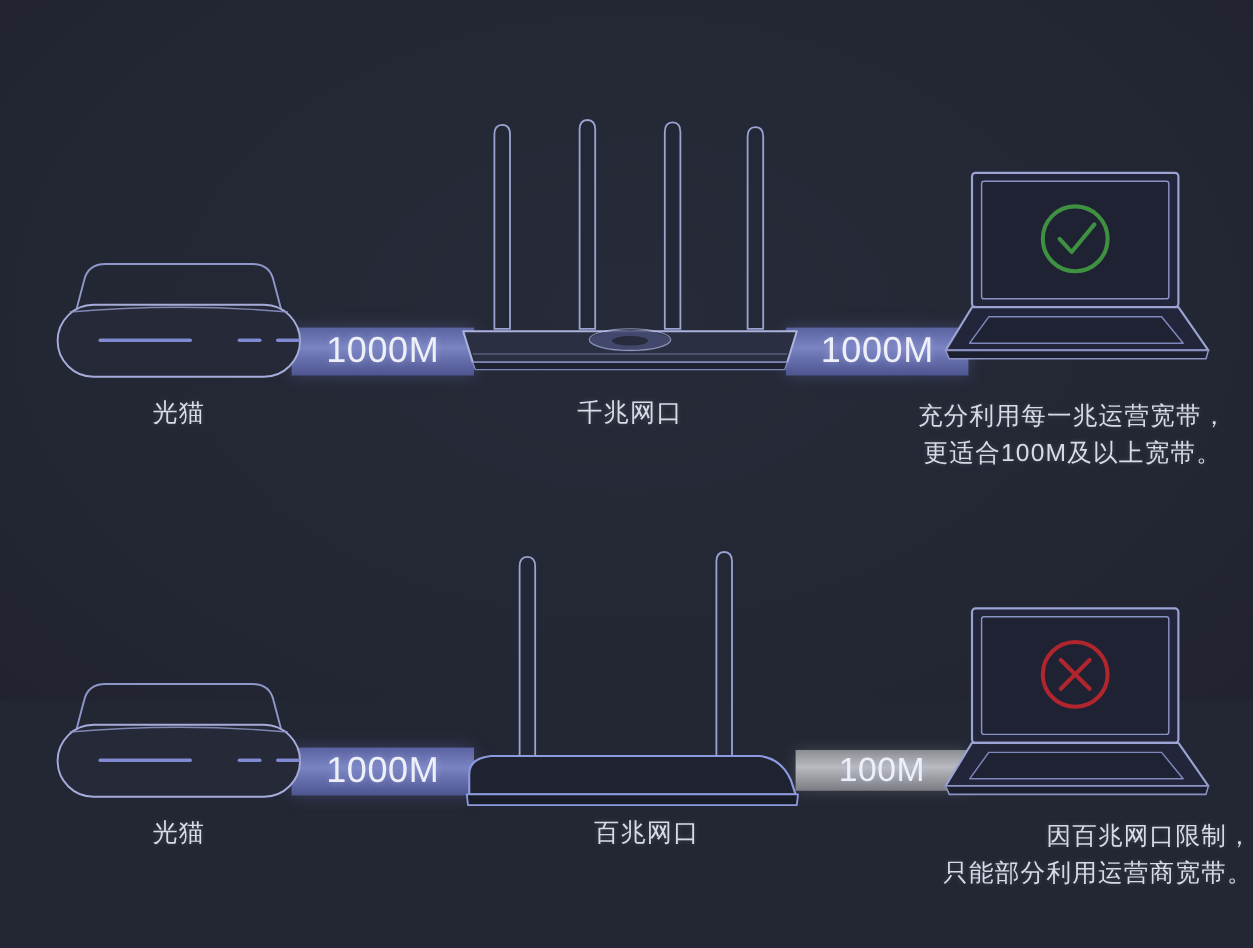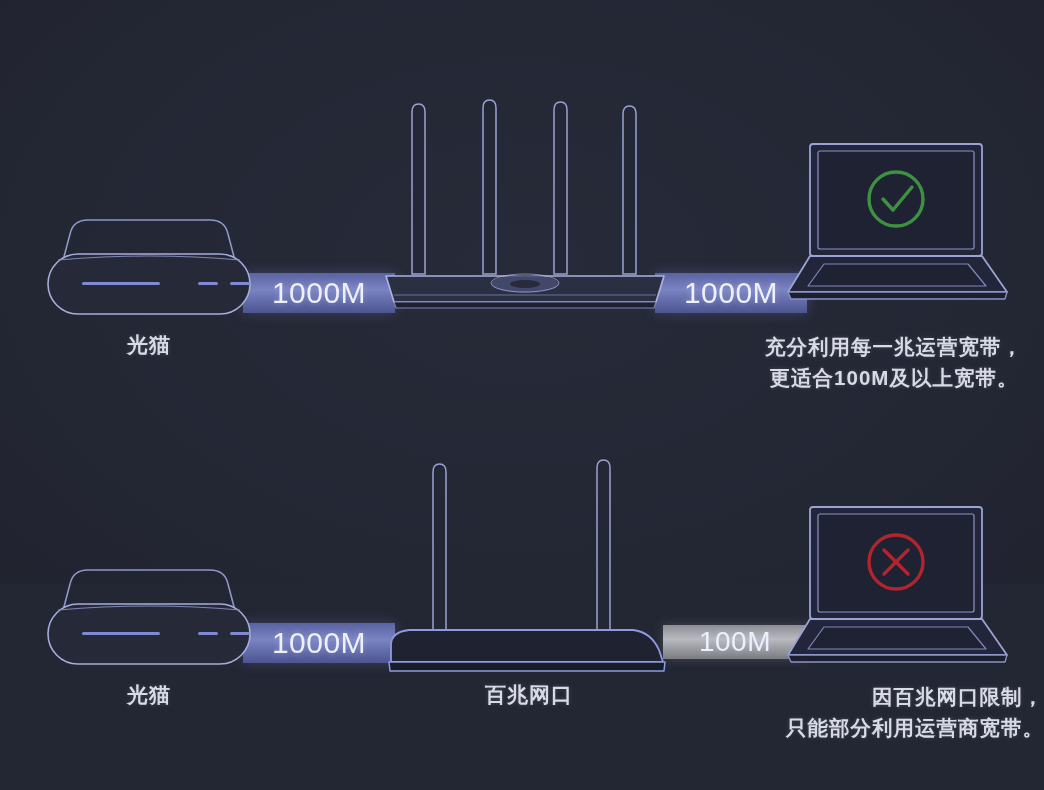--- a/index.html
+++ b/index.html
@@ -75,7 +75,6 @@
     letter-spacing: 1px;
     white-space: pre-line;
     text-shadow: 0 0 4px rgba(200,208,240,0.22);
-    font-weight: bold;
   }
   .caption-wide {
     font-size: 20.5px;

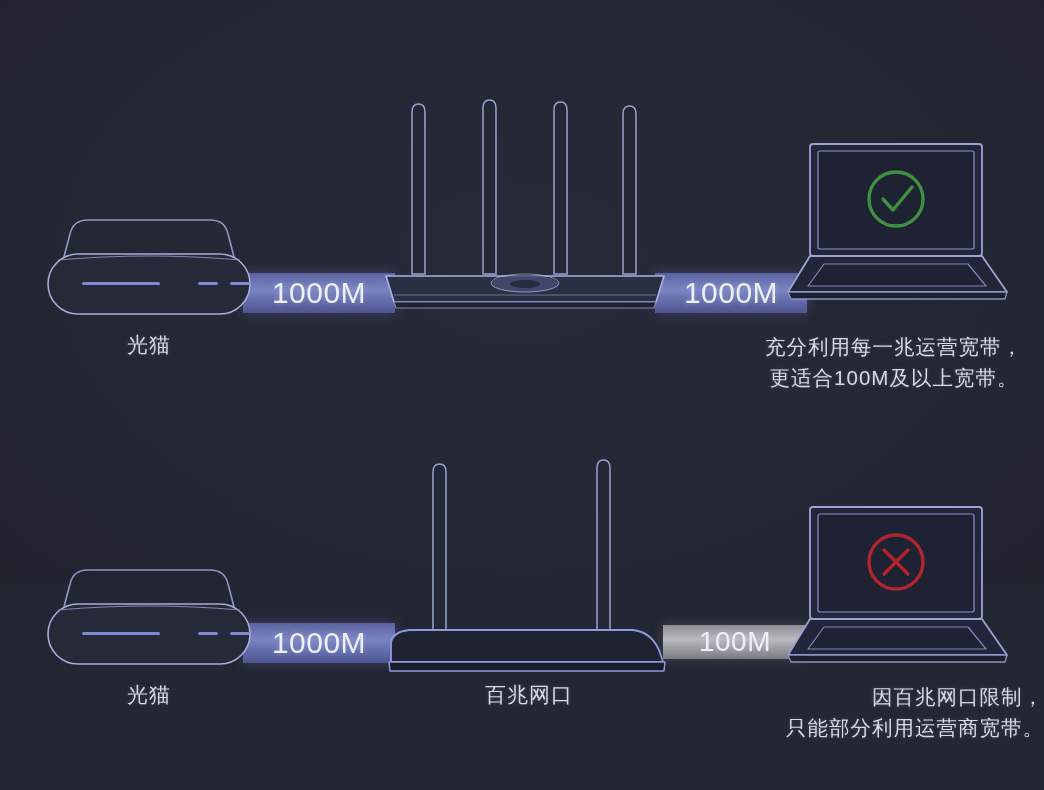--- a/index.html
+++ b/index.html
@@ -128,6 +128,7 @@
         <ellipse cx="145" cy="187" rx="34" ry="9" fill="none" stroke="#b6bde3" stroke-width="0.9" opacity="0.7"></ellipse>
       </svg>
     </div>
+    <div class="caption" style="left:425px; top:330px; width:200px;">千兆网口</div>
 
     <div class="laptop" style="left:788px; top:140px;">
       <svg width="225" height="165" viewBox="0 0 225 165" fill="none">

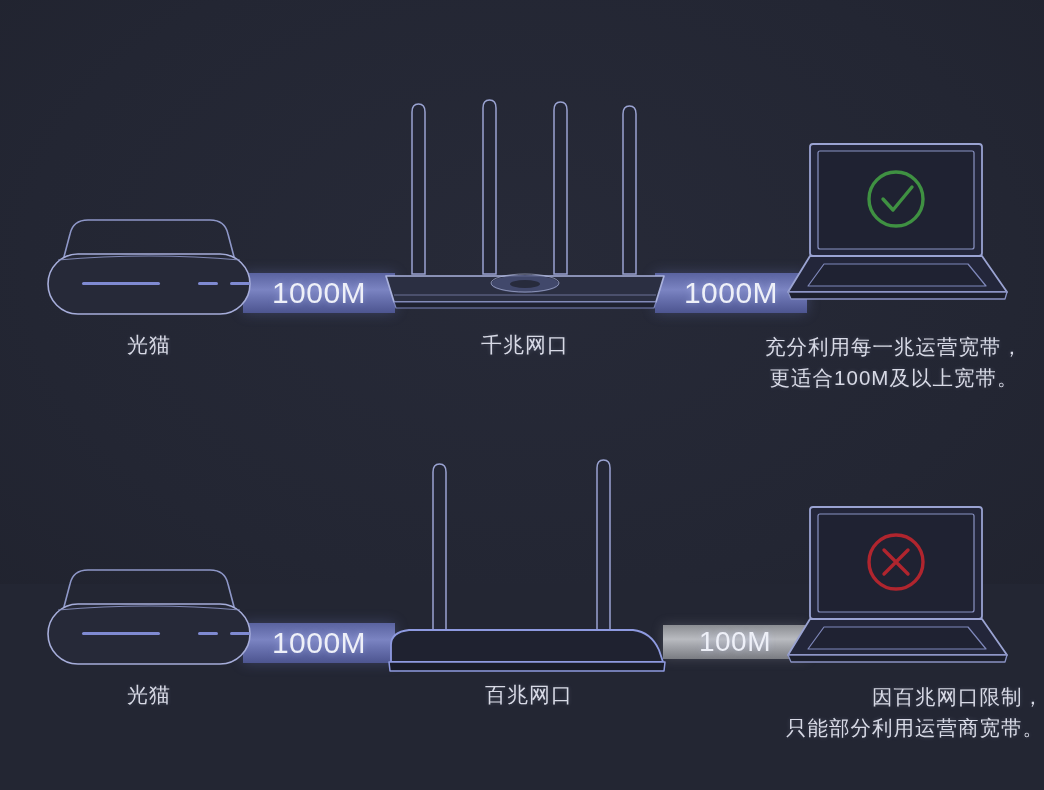--- a/index.html
+++ b/index.html
@@ -185,7 +185,7 @@
         <path d="M6 212 L282 212 L281 221 L7 221 Z" fill="#191c29" stroke="#8e9ae0" stroke-width="1.5" stroke-linejoin="round"></path>
       </svg>
     </div>
-    <div class="caption" style="left:429px; top:260px; width:200px;">百兆网口</div>
+    <div class="caption" style="left:439px; top:260px; width:200px;">百兆网口</div>
 
     <div class="laptop" style="left:788px; top:83px;">
       <svg width="225" height="165" viewBox="0 0 225 165" fill="none">

